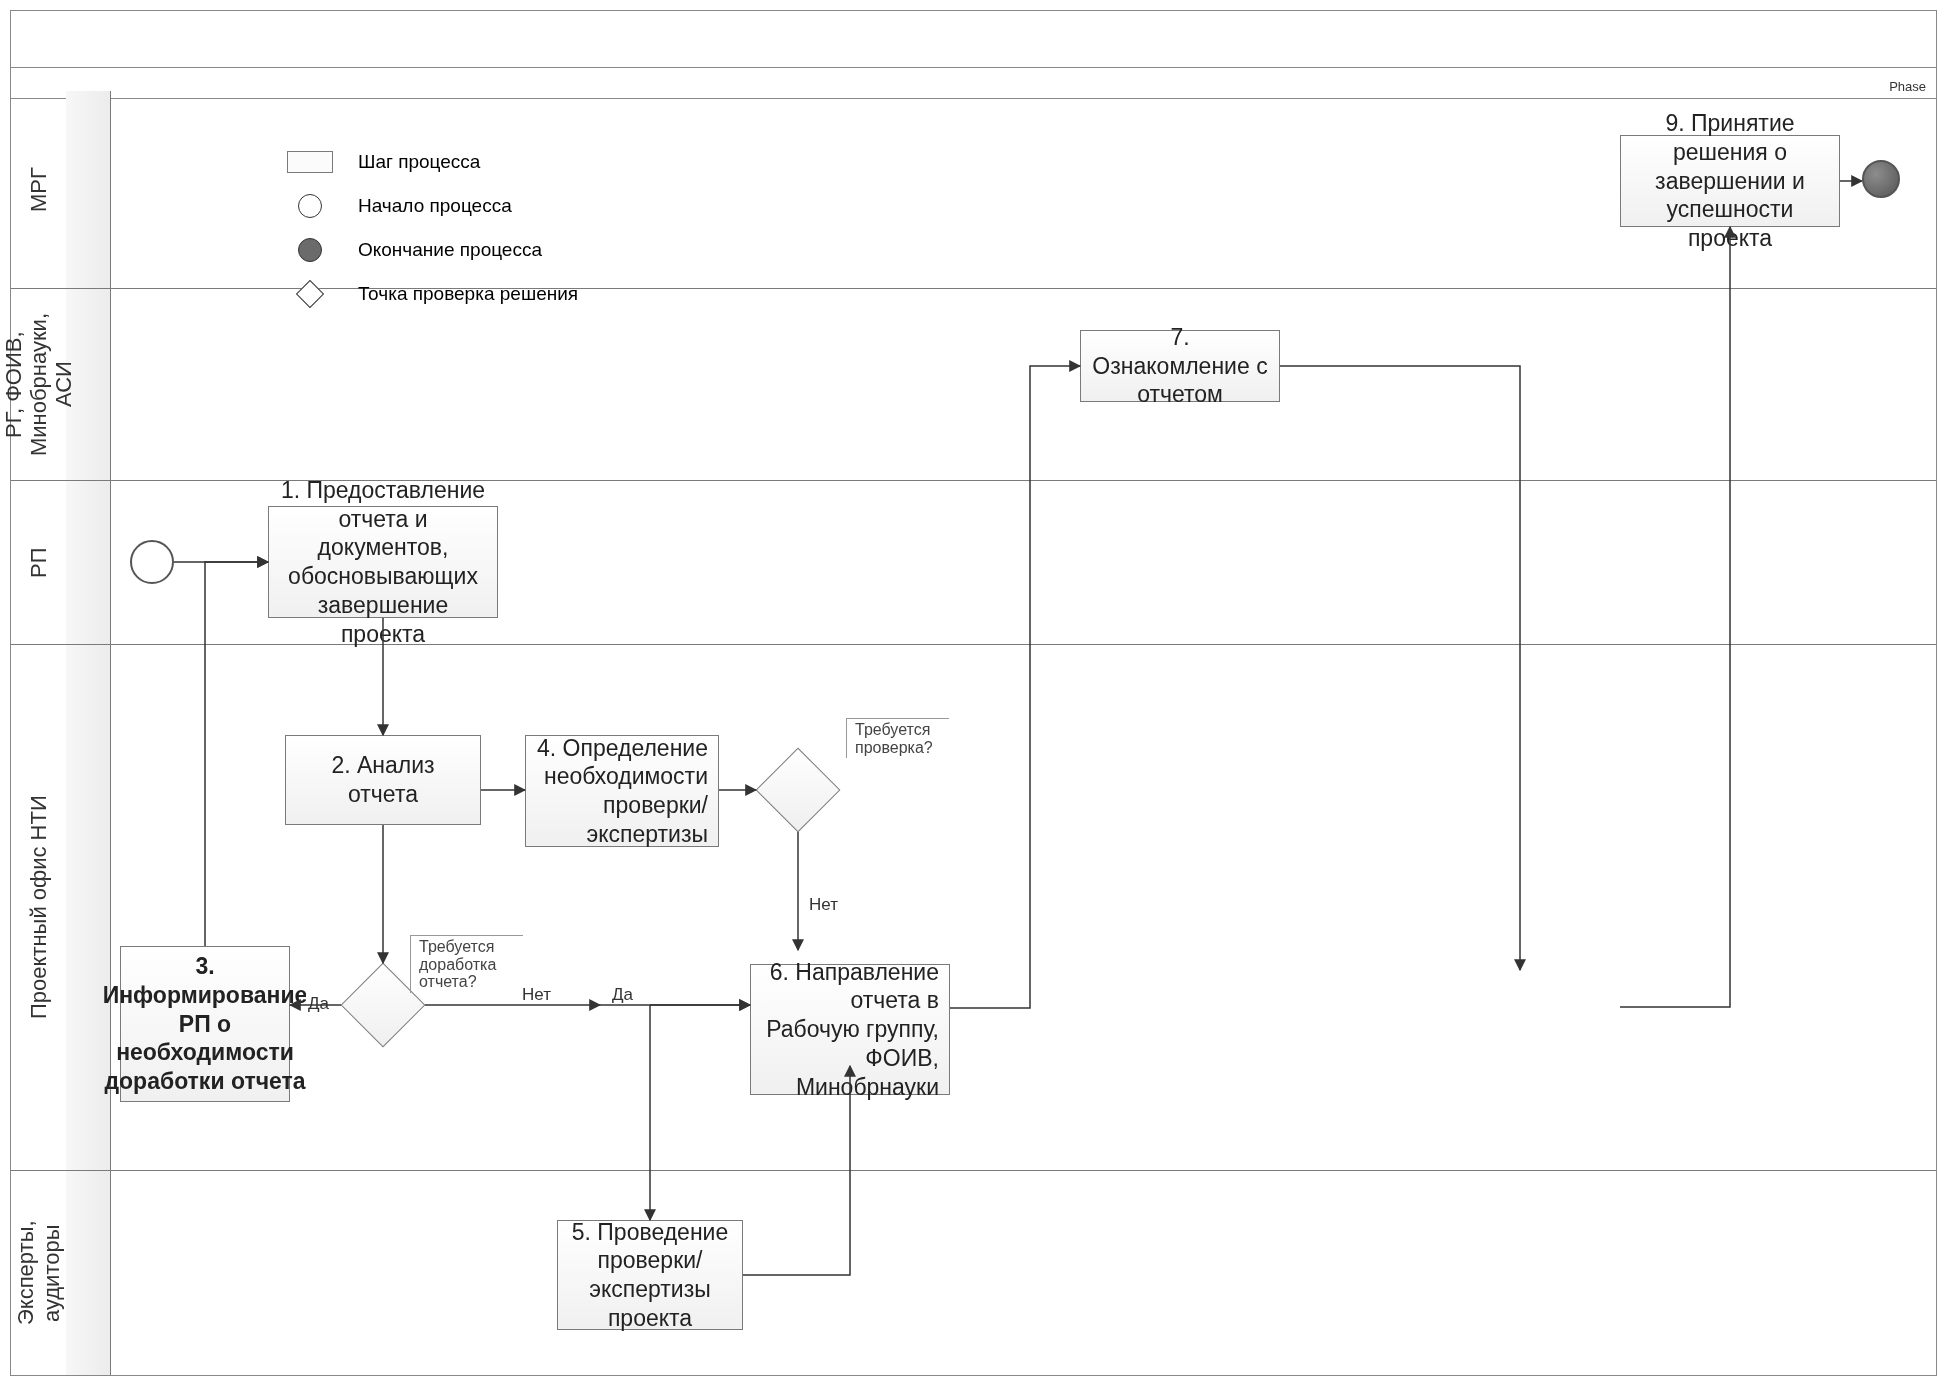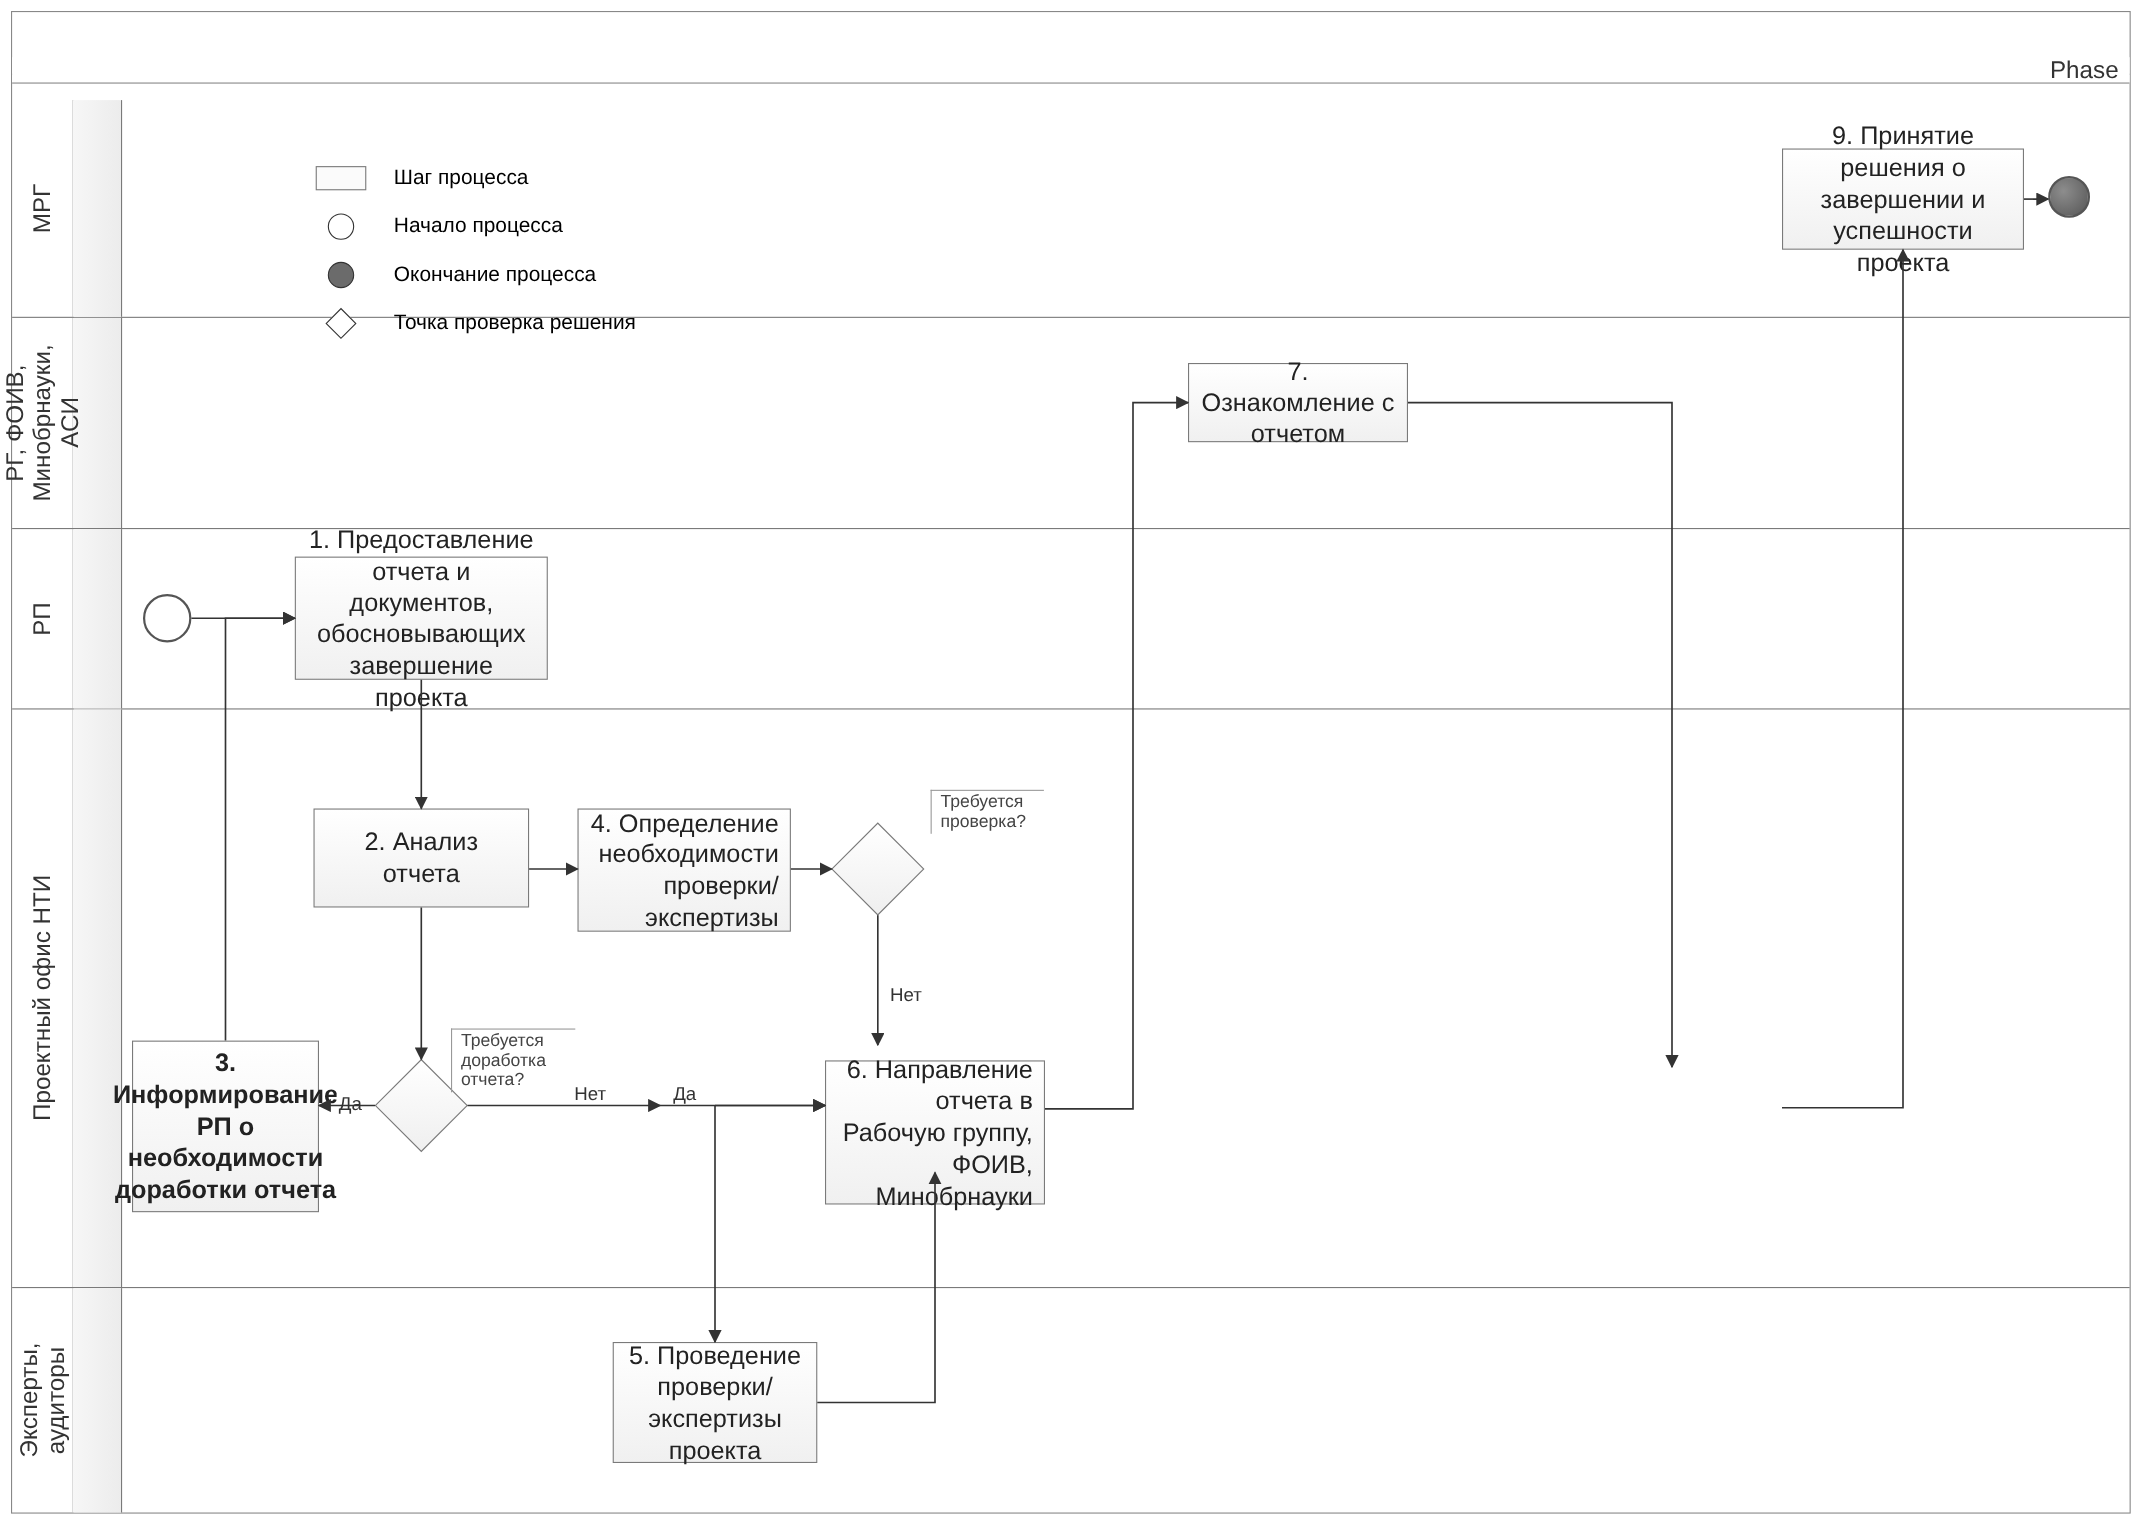--- a/index.html
+++ b/index.html
@@ -36,12 +36,12 @@
   .phase-header {
     position: absolute;
     left: 11px;
-    top: 52px;
+    top: 75px;
     width: 1925px;
     height: 24px;
     border-bottom: 1px solid #888;
     background: #ffffff;
-    font-size: 22px;
+    font-size: 13px;
     text-align: right;
     padding-right: 10px;
     box-sizing: border-box;

